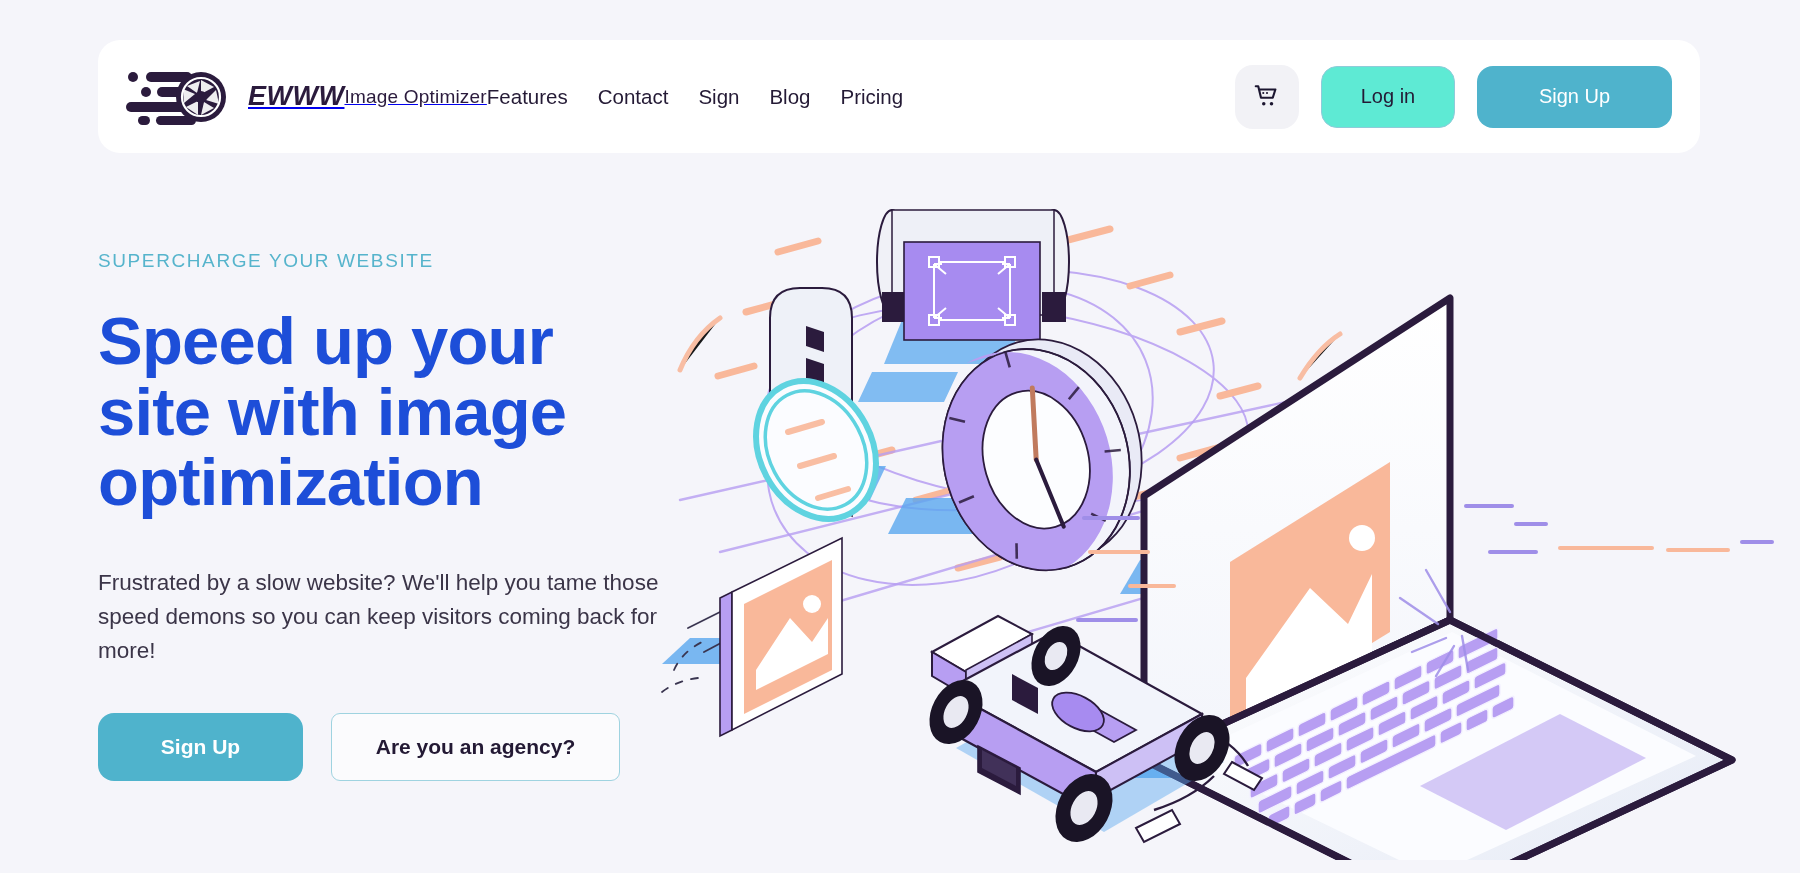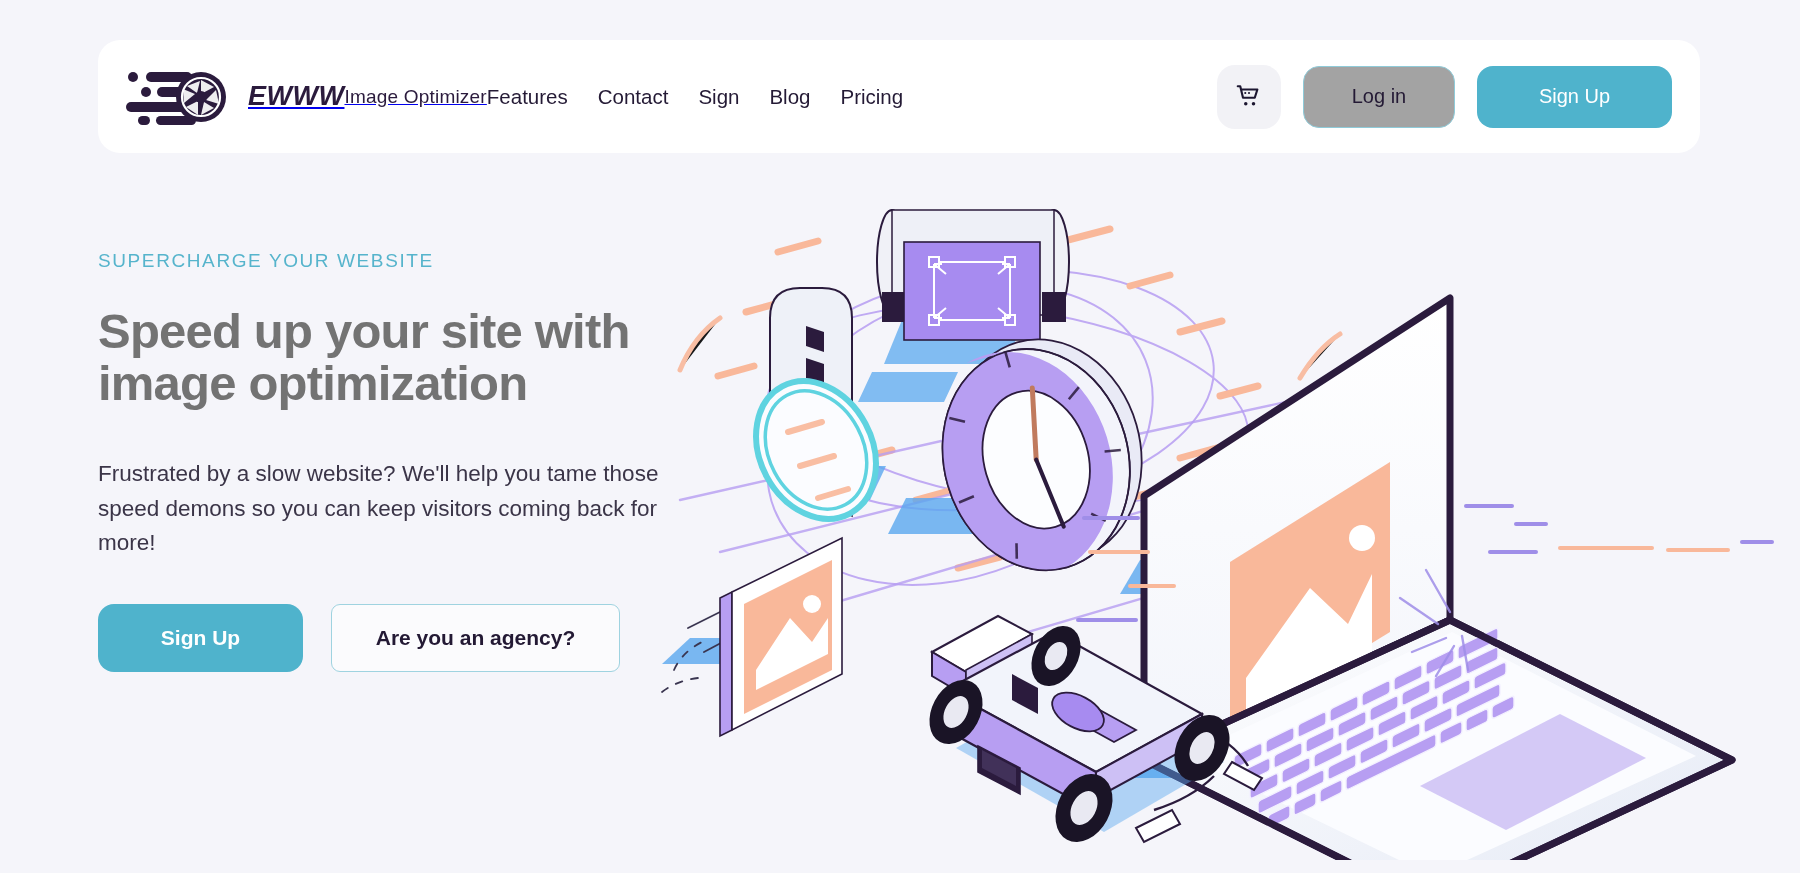--- a/index.html
+++ b/index.html
@@ -41,8 +41,8 @@
     display:flex; align-items:center; justify-content:center; cursor:pointer; border:none;
   }
   .login-btn{
-    width:152px; height:62px; border-radius:16px;
-    background:#a3a3a3; border:1.6px solid #8fcbd9;
+    width:134px; height:62px; border-radius:16px;
+    background:#5eead4; border:1.6px solid #8fcbd9;
     font-size:20px; color:#241a35; cursor:pointer;
     font-family:"Liberation Sans", sans-serif;
   }

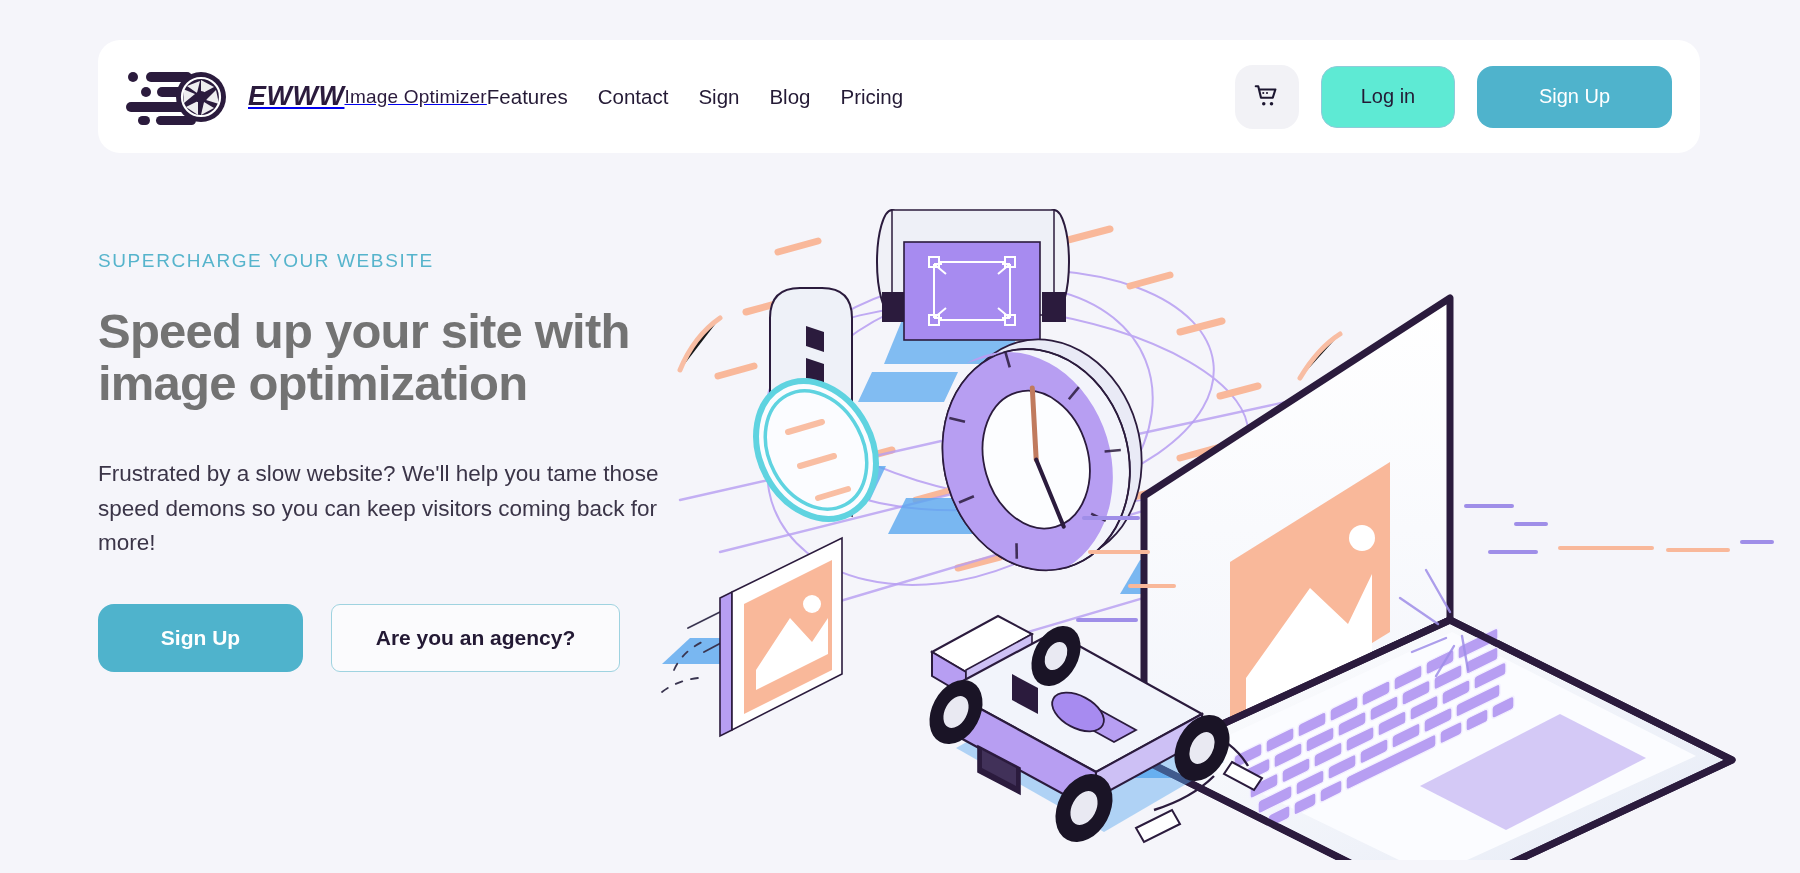--- a/index.html
+++ b/index.html
@@ -60,8 +60,8 @@
     text-transform:uppercase; margin-bottom:34px;
   }
   .hero-title{
-    font-size:49px; line-height:1.055; font-weight:bold;
-    color:#737373; letter-spacing:-0.8px; max-width:580px;
+    font-size:67px; line-height:1.055; font-weight:bold;
+    color:#1d4ed8; letter-spacing:-0.8px; max-width:580px;
   }
   .hero-para{
     margin-top:48px; font-size:22.5px; line-height:1.52; color:#3b3548;

